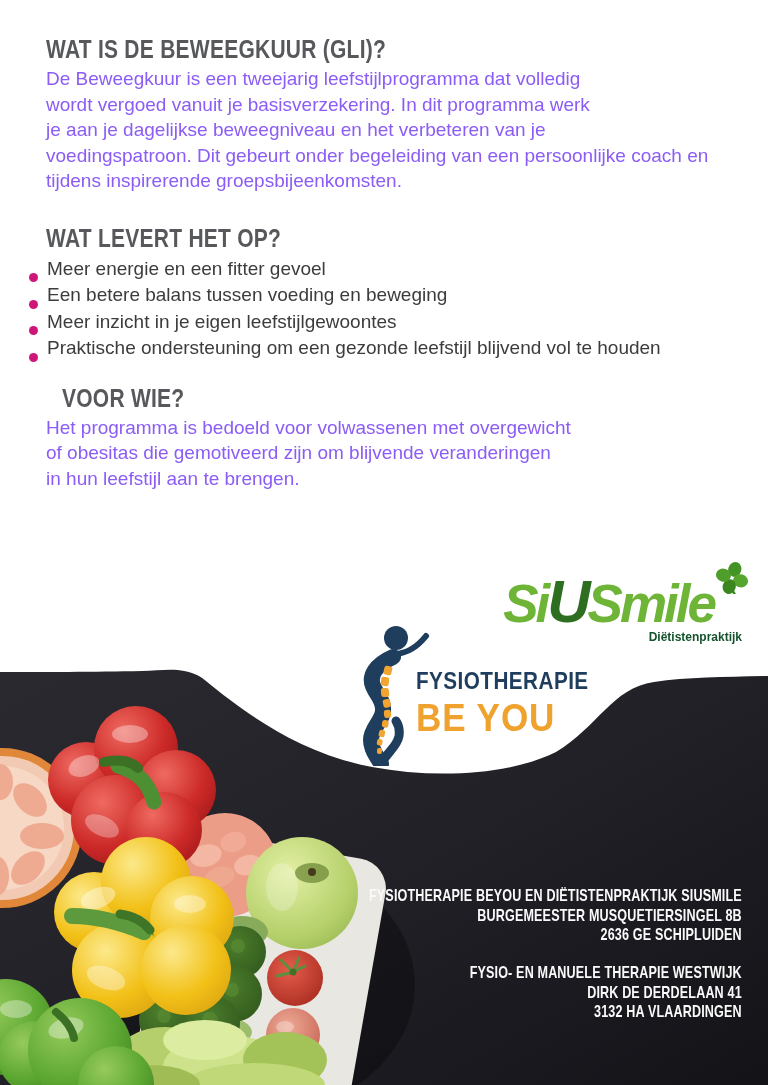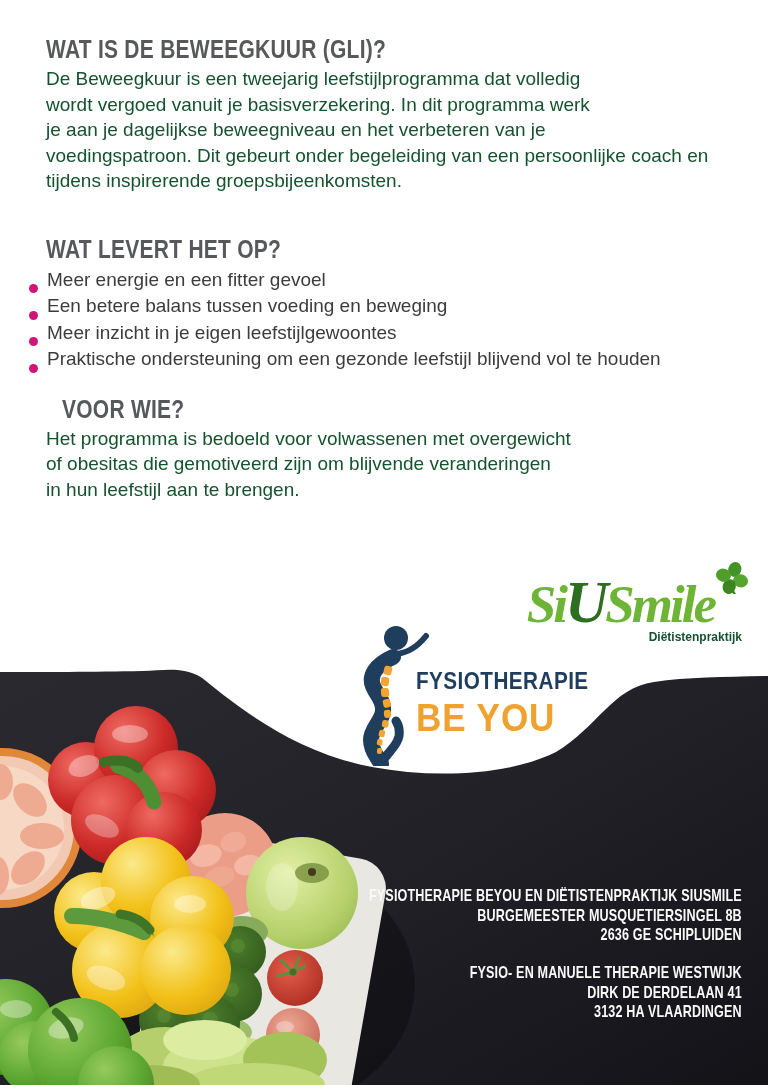--- a/index.html
+++ b/index.html
@@ -9,7 +9,7 @@
   .content{position:absolute;left:46px;top:36px;width:710px;}
   .hd{margin:0;color:#57585b;font-size:25px;font-weight:bold;letter-spacing:.3px;line-height:26px;}
   .hd .cond{display:inline-block;transform:scaleX(.84);transform-origin:left center;white-space:nowrap;}
-  .para{margin:4px 0 0 0;color:#14532d;font-size:19px;line-height:25.5px;}
+  .para{margin:4px 0 0 0;color:#8b5cf6;font-size:19px;line-height:25.5px;}
   .para .pline{white-space:nowrap;}
   .hd2{margin-top:42px;}
   .hd3{margin-top:23px;margin-left:16px;}

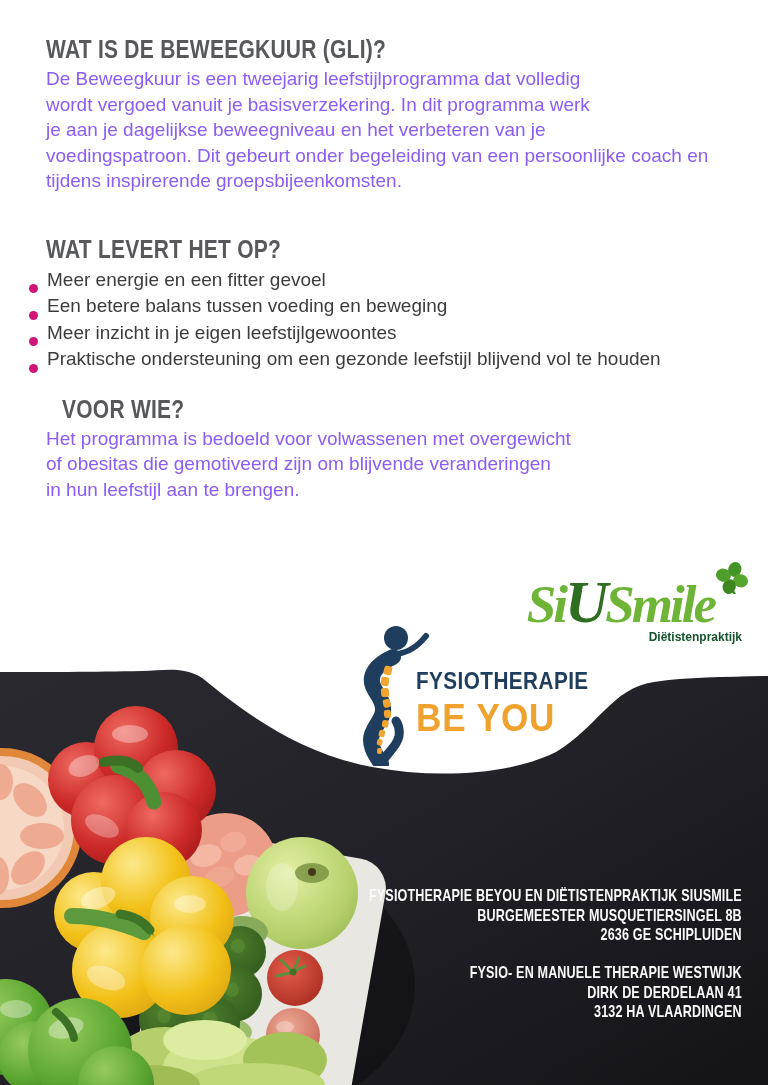--- a/index.html
+++ b/index.html
@@ -11,7 +11,7 @@
   .hd .cond{display:inline-block;transform:scaleX(.84);transform-origin:left center;white-space:nowrap;}
   .para{margin:4px 0 0 0;color:#8b5cf6;font-size:19px;line-height:25.5px;}
   .para .pline{white-space:nowrap;}
-  .hd2{margin-top:42px;}
+  .hd2{margin-top:31px;}
   .hd3{margin-top:23px;margin-left:16px;}
   .bullets{list-style:none;margin:5px 0 0 0;padding:0;}
   .bullets li{display:flex;align-items:flex-end;color:#3c3c3e;font-size:19px;line-height:26.5px;white-space:nowrap;}

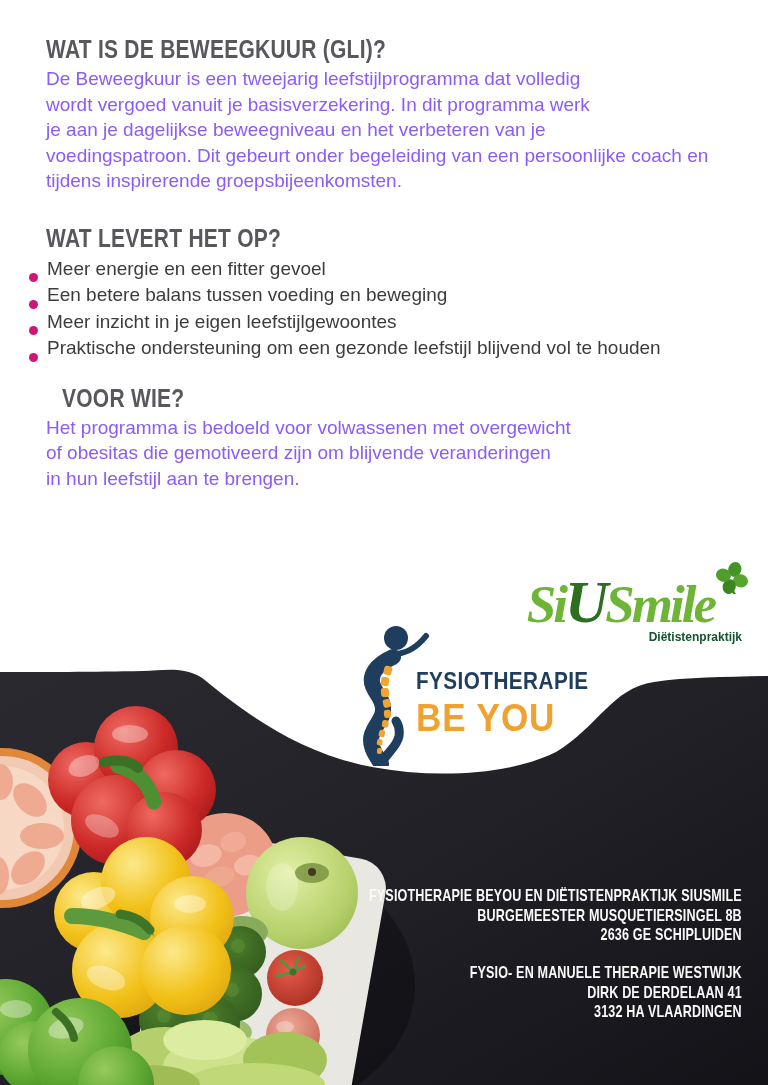--- a/index.html
+++ b/index.html
@@ -18,7 +18,7 @@
   .dot{flex:0 0 auto;width:9px;height:9px;border-radius:50%;background:#cf1578;margin:9px 9px 0 -17px;}
   
   .siusmile{position:absolute;left:448px;top:562px;width:300px;text-align:right;z-index:6;}
-  .si-script{font-family:Liberation Serif, serif;font-style:italic;font-weight:bold;
+  .si-script{font-family:Liberation Sans, sans-serif;font-style:italic;font-weight:bold;
              font-size:53px;line-height:56px;letter-spacing:-3px;white-space:nowrap;}
   .si-g1{color:#6db437;}
   .si-g2{color:#2e6e20;font-size:60px;}

